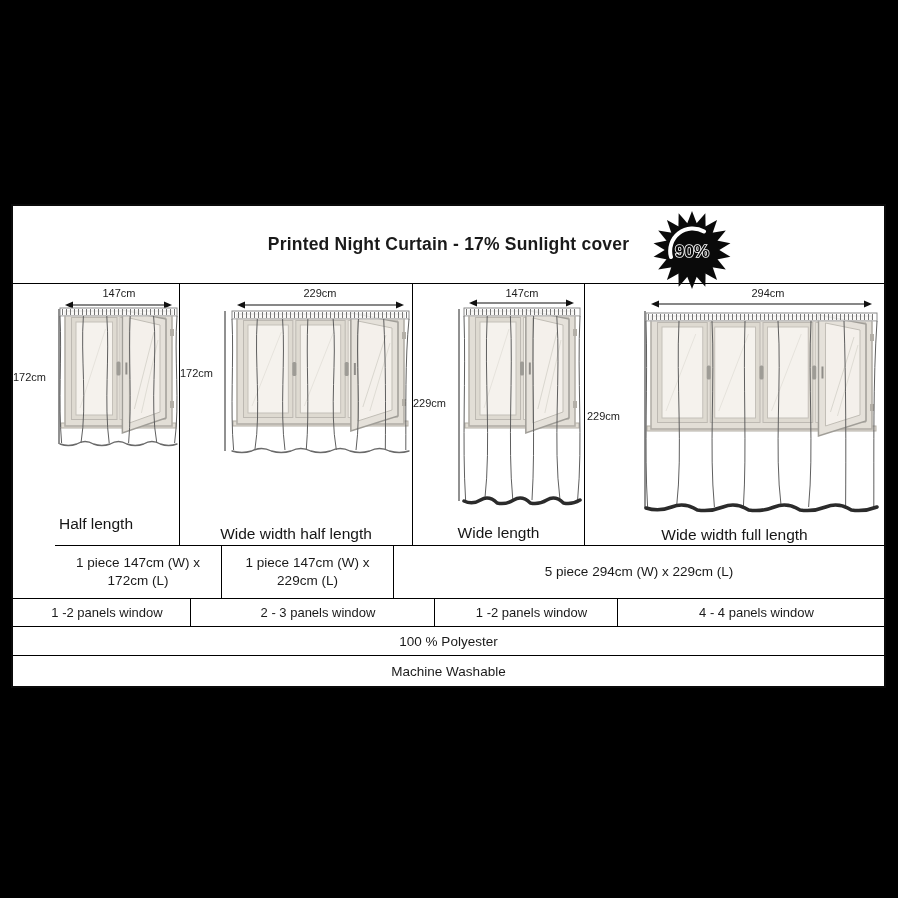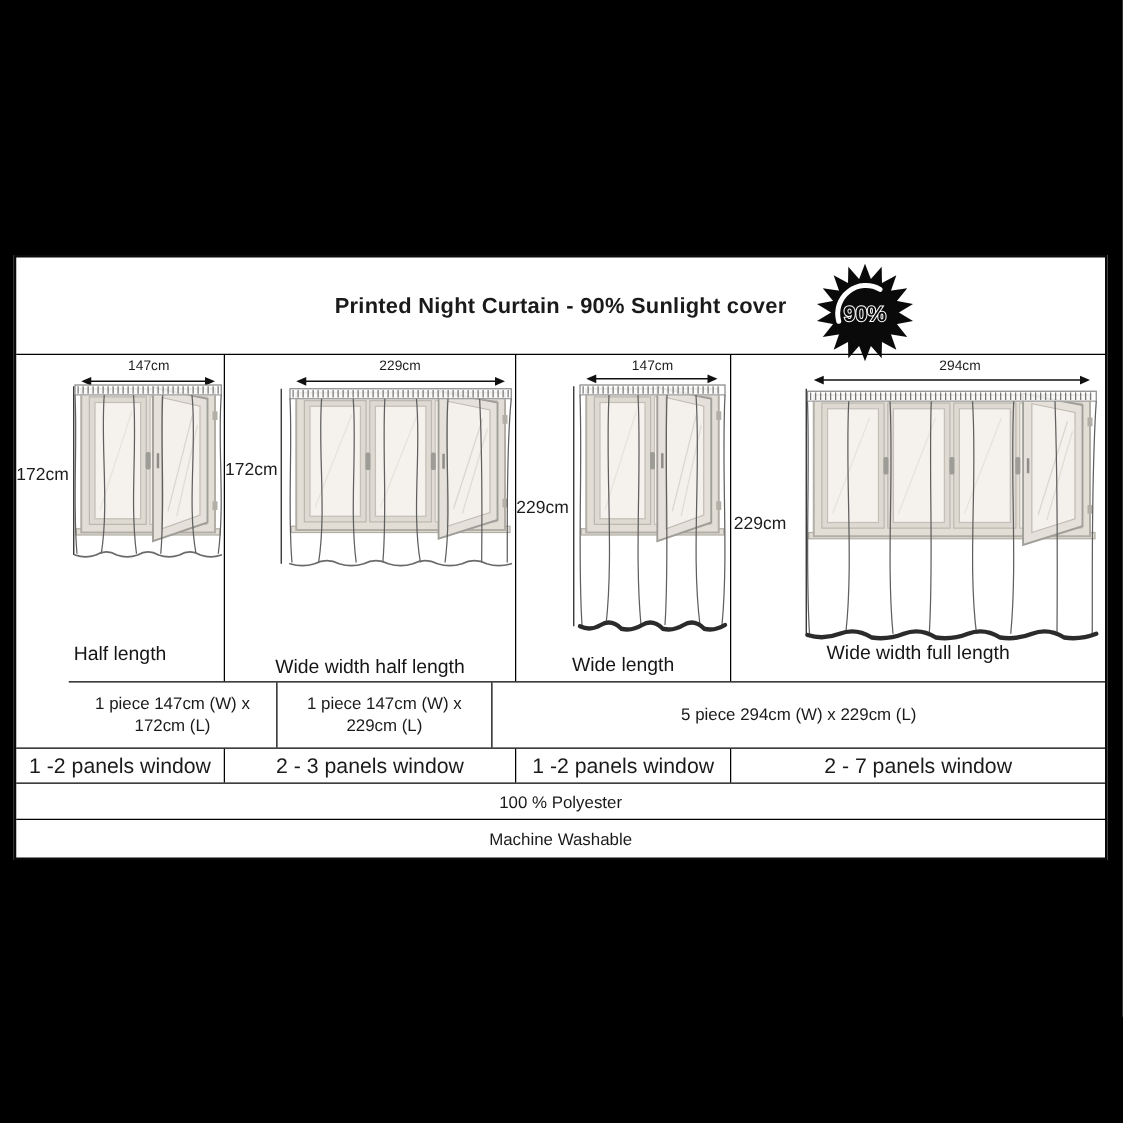--- a/index.html
+++ b/index.html
@@ -43,7 +43,7 @@
   <div class="sheet">
 
     <div class="title-row">
-      <div class="title">Printed Night Curtain - 90% Sunlight cover</div>
+      <div class="title">Printed Night Curtain - 17% Sunlight cover</div>
       <svg class="sun" viewBox="-42 -42 84 84">
         <g id="sun-shapes">
             <polygon points="0,-39 5,-26 -5,-26" fill="#0a0a0a" transform="rotate(0)"></polygon>

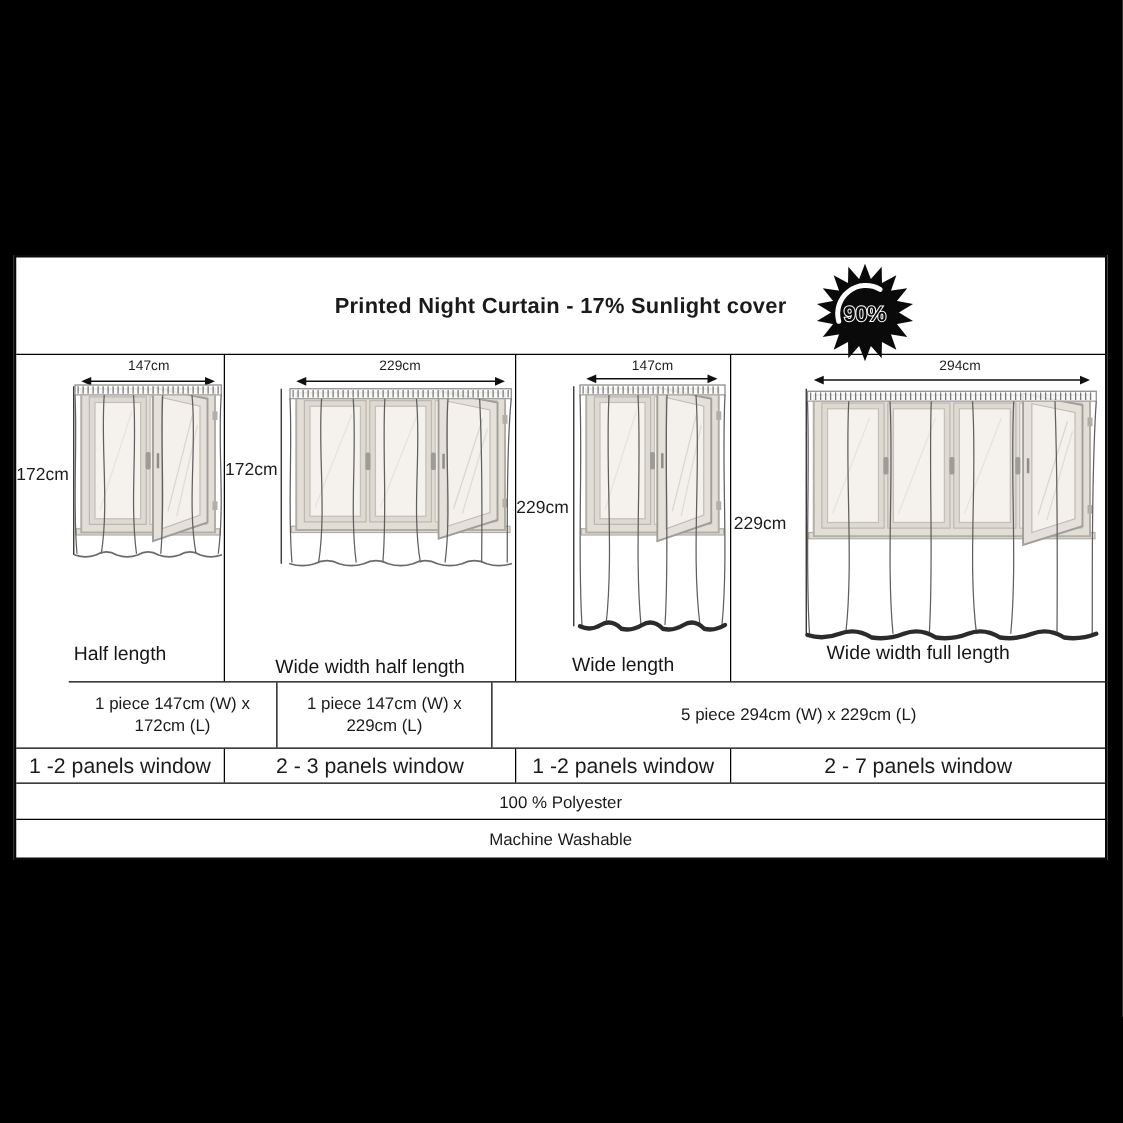--- a/index.html
+++ b/index.html
@@ -23,7 +23,7 @@
   .illus-cell{display:block;}
   .illus{position:absolute;left:0;top:0;}
   .dim-w{position:absolute;top:3px;width:60px;text-align:center;font-size:11px;color:#1c1c1c;}
-  .dim-h{position:absolute;text-align:center;font-size:14px;color:#1c1c1c;}
+  .dim-h{position:absolute;text-align:left;font-size:11px;color:#1c1c1c;}
   .c1 .dim-w{left:76px;}  .c2 .dim-w{left:110px;} .c3 .dim-w{left:79px;}  .c4 .dim-w{left:153px;}
   .c1 .dim-h{left:0;width:42px;top:87px;} .c2 .dim-h{left:0;width:36px;top:83px;}
   .c3 .dim-h{left:0;width:38px;top:113px;} .c4 .dim-h{left:2px;width:38px;top:126px;}

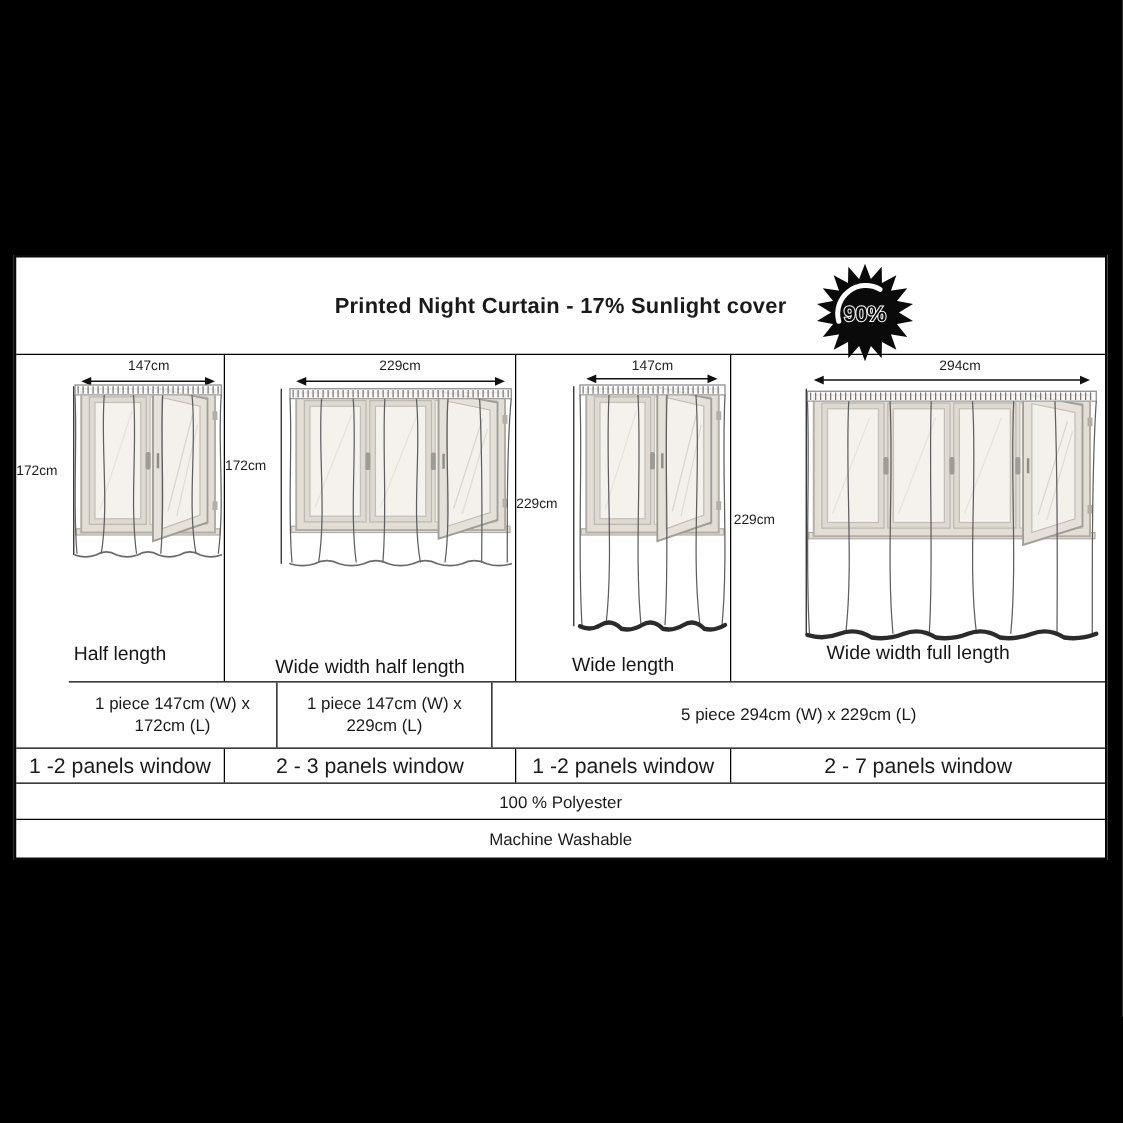--- a/index.html
+++ b/index.html
@@ -28,7 +28,7 @@
   .c1 .dim-h{left:0;width:42px;top:87px;} .c2 .dim-h{left:0;width:36px;top:83px;}
   .c3 .dim-h{left:0;width:38px;top:113px;} .c4 .dim-h{left:2px;width:38px;top:126px;}
   .caption{position:absolute;left:0;width:100%;text-align:center;font-size:15.5px;color:#161616;}
-  .c1 .caption{bottom:12px;} .c2 .caption{bottom:2px;} .c3 .caption{bottom:3px;} .c4 .caption{bottom:13px;}
+  .c1 .caption{bottom:12px;} .c2 .caption{bottom:2px;} .c3 .caption{bottom:3px;} .c4 .caption{bottom:1px;}
   .piece-cell{font-size:13.5px;line-height:1.32;}
   .piece-cell.w1,.piece-cell.w3{padding:0 16px;}
   .panels-cell{font-size:17px;}

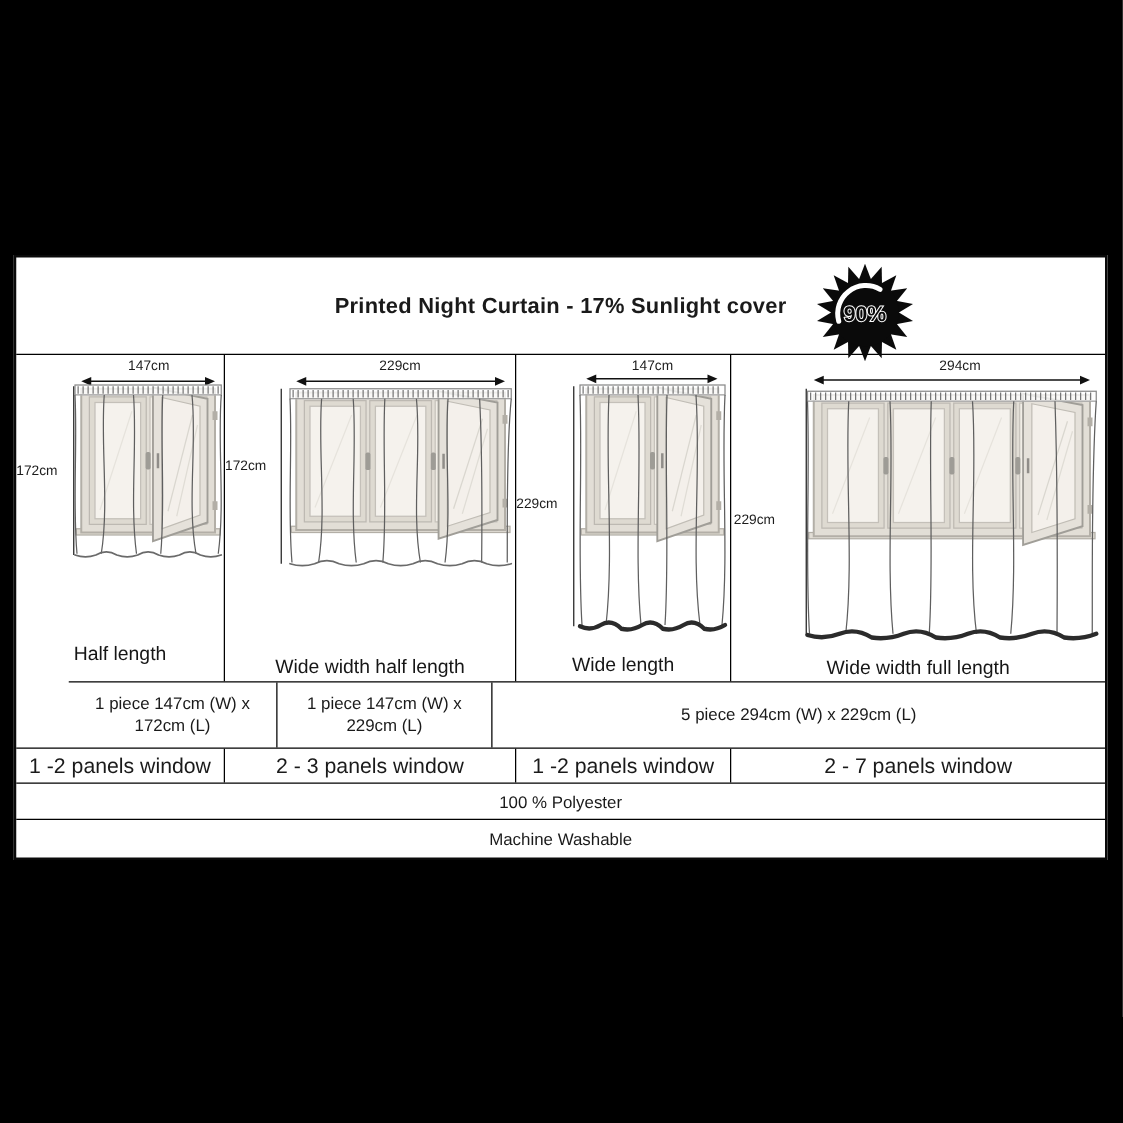--- a/index.html
+++ b/index.html
@@ -31,7 +31,7 @@
   .c1 .caption{bottom:12px;} .c2 .caption{bottom:2px;} .c3 .caption{bottom:3px;} .c4 .caption{bottom:1px;}
   .piece-cell{font-size:13.5px;line-height:1.32;}
   .piece-cell.w1,.piece-cell.w3{padding:0 16px;}
-  .panels-cell{font-size:17px;}
+  .panels-cell{font-size:13px;margin-left:11px;}
   .span-cell{flex:1;font-size:13.5px;}
   .sun-label{font-size:17px;font-weight:bold;fill:#0a0a0a;stroke:#fff;stroke-width:1.6px;
              paint-order:stroke;text-anchor:middle;font-family:"Liberation Sans",sans-serif;}

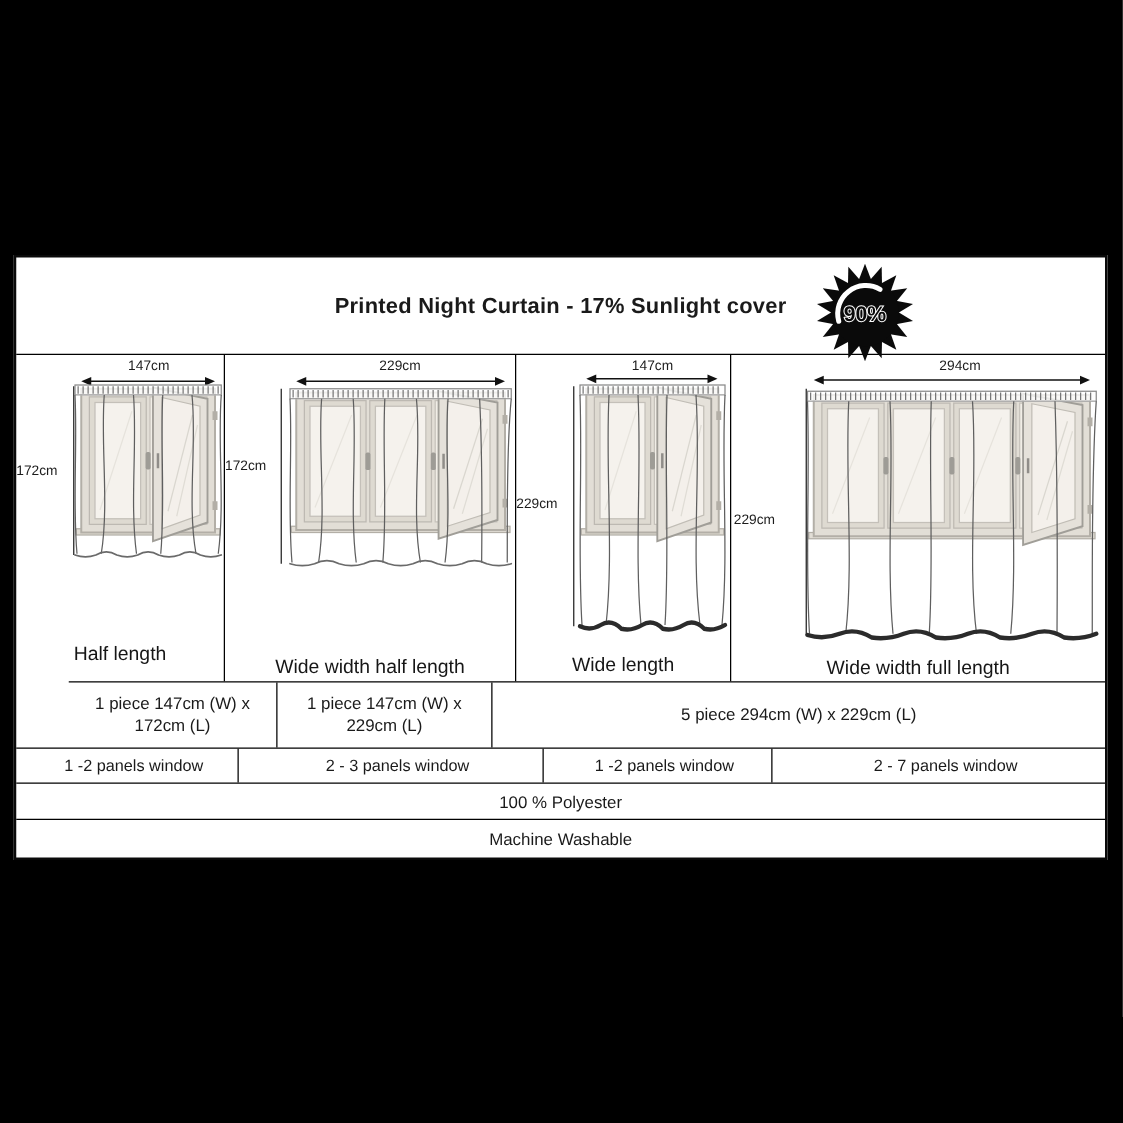--- a/index.html
+++ b/index.html
@@ -240,7 +240,7 @@
       <div class="cell panels-cell w1">1 -2 panels window</div>
       <div class="cell panels-cell w2">2 - 3 panels window</div>
       <div class="cell panels-cell w3">1 -2 panels window</div>
-      <div class="cell panels-cell w4">2 - 7 panels window</div>
+      <div class="cell panels-cell w4">4 - 4 panels window</div>
     </div>
 
     <div class="row mat-row">

